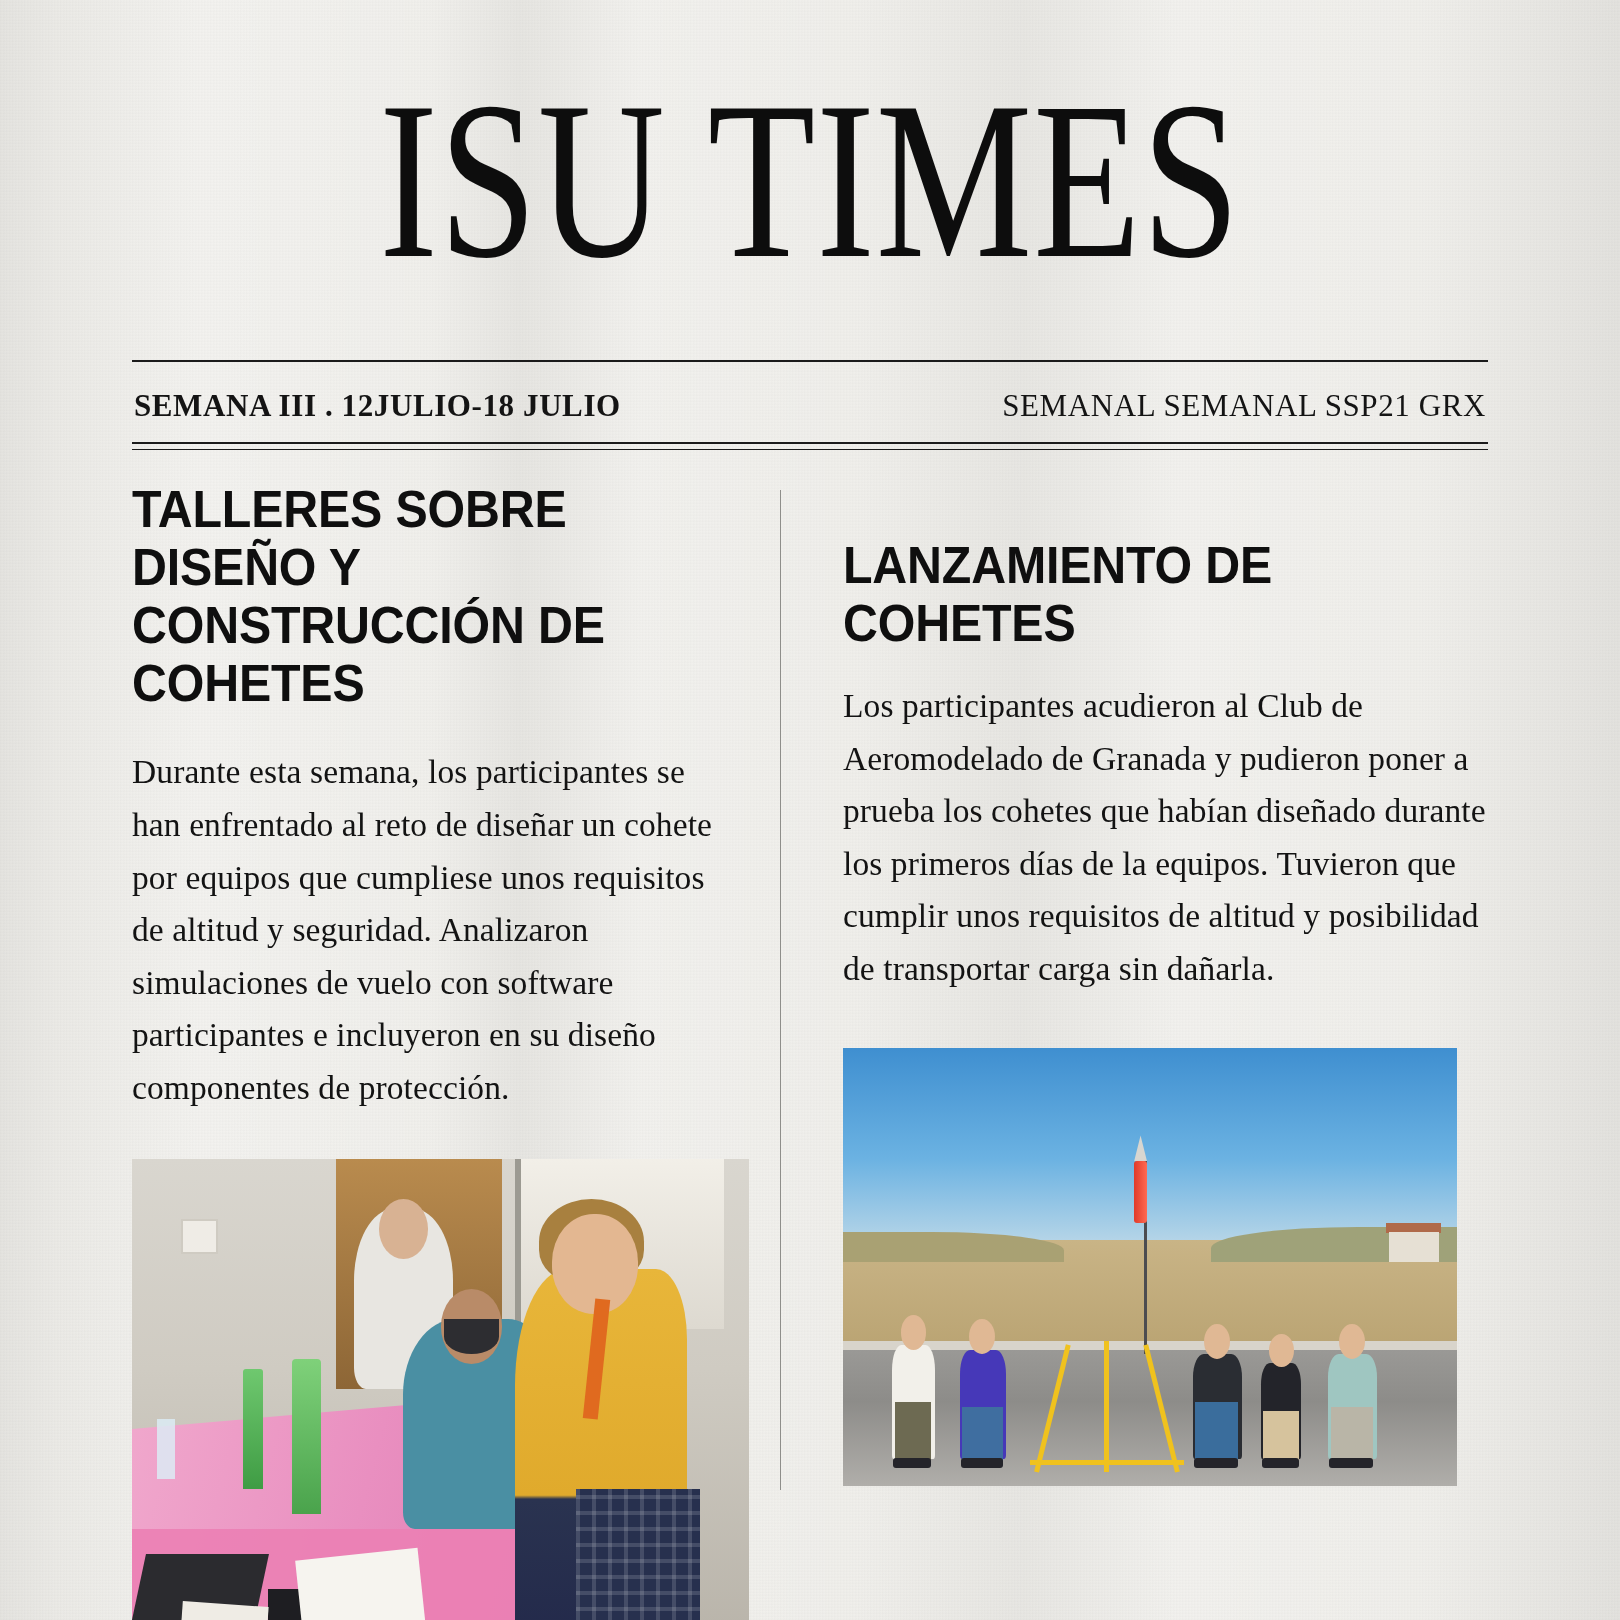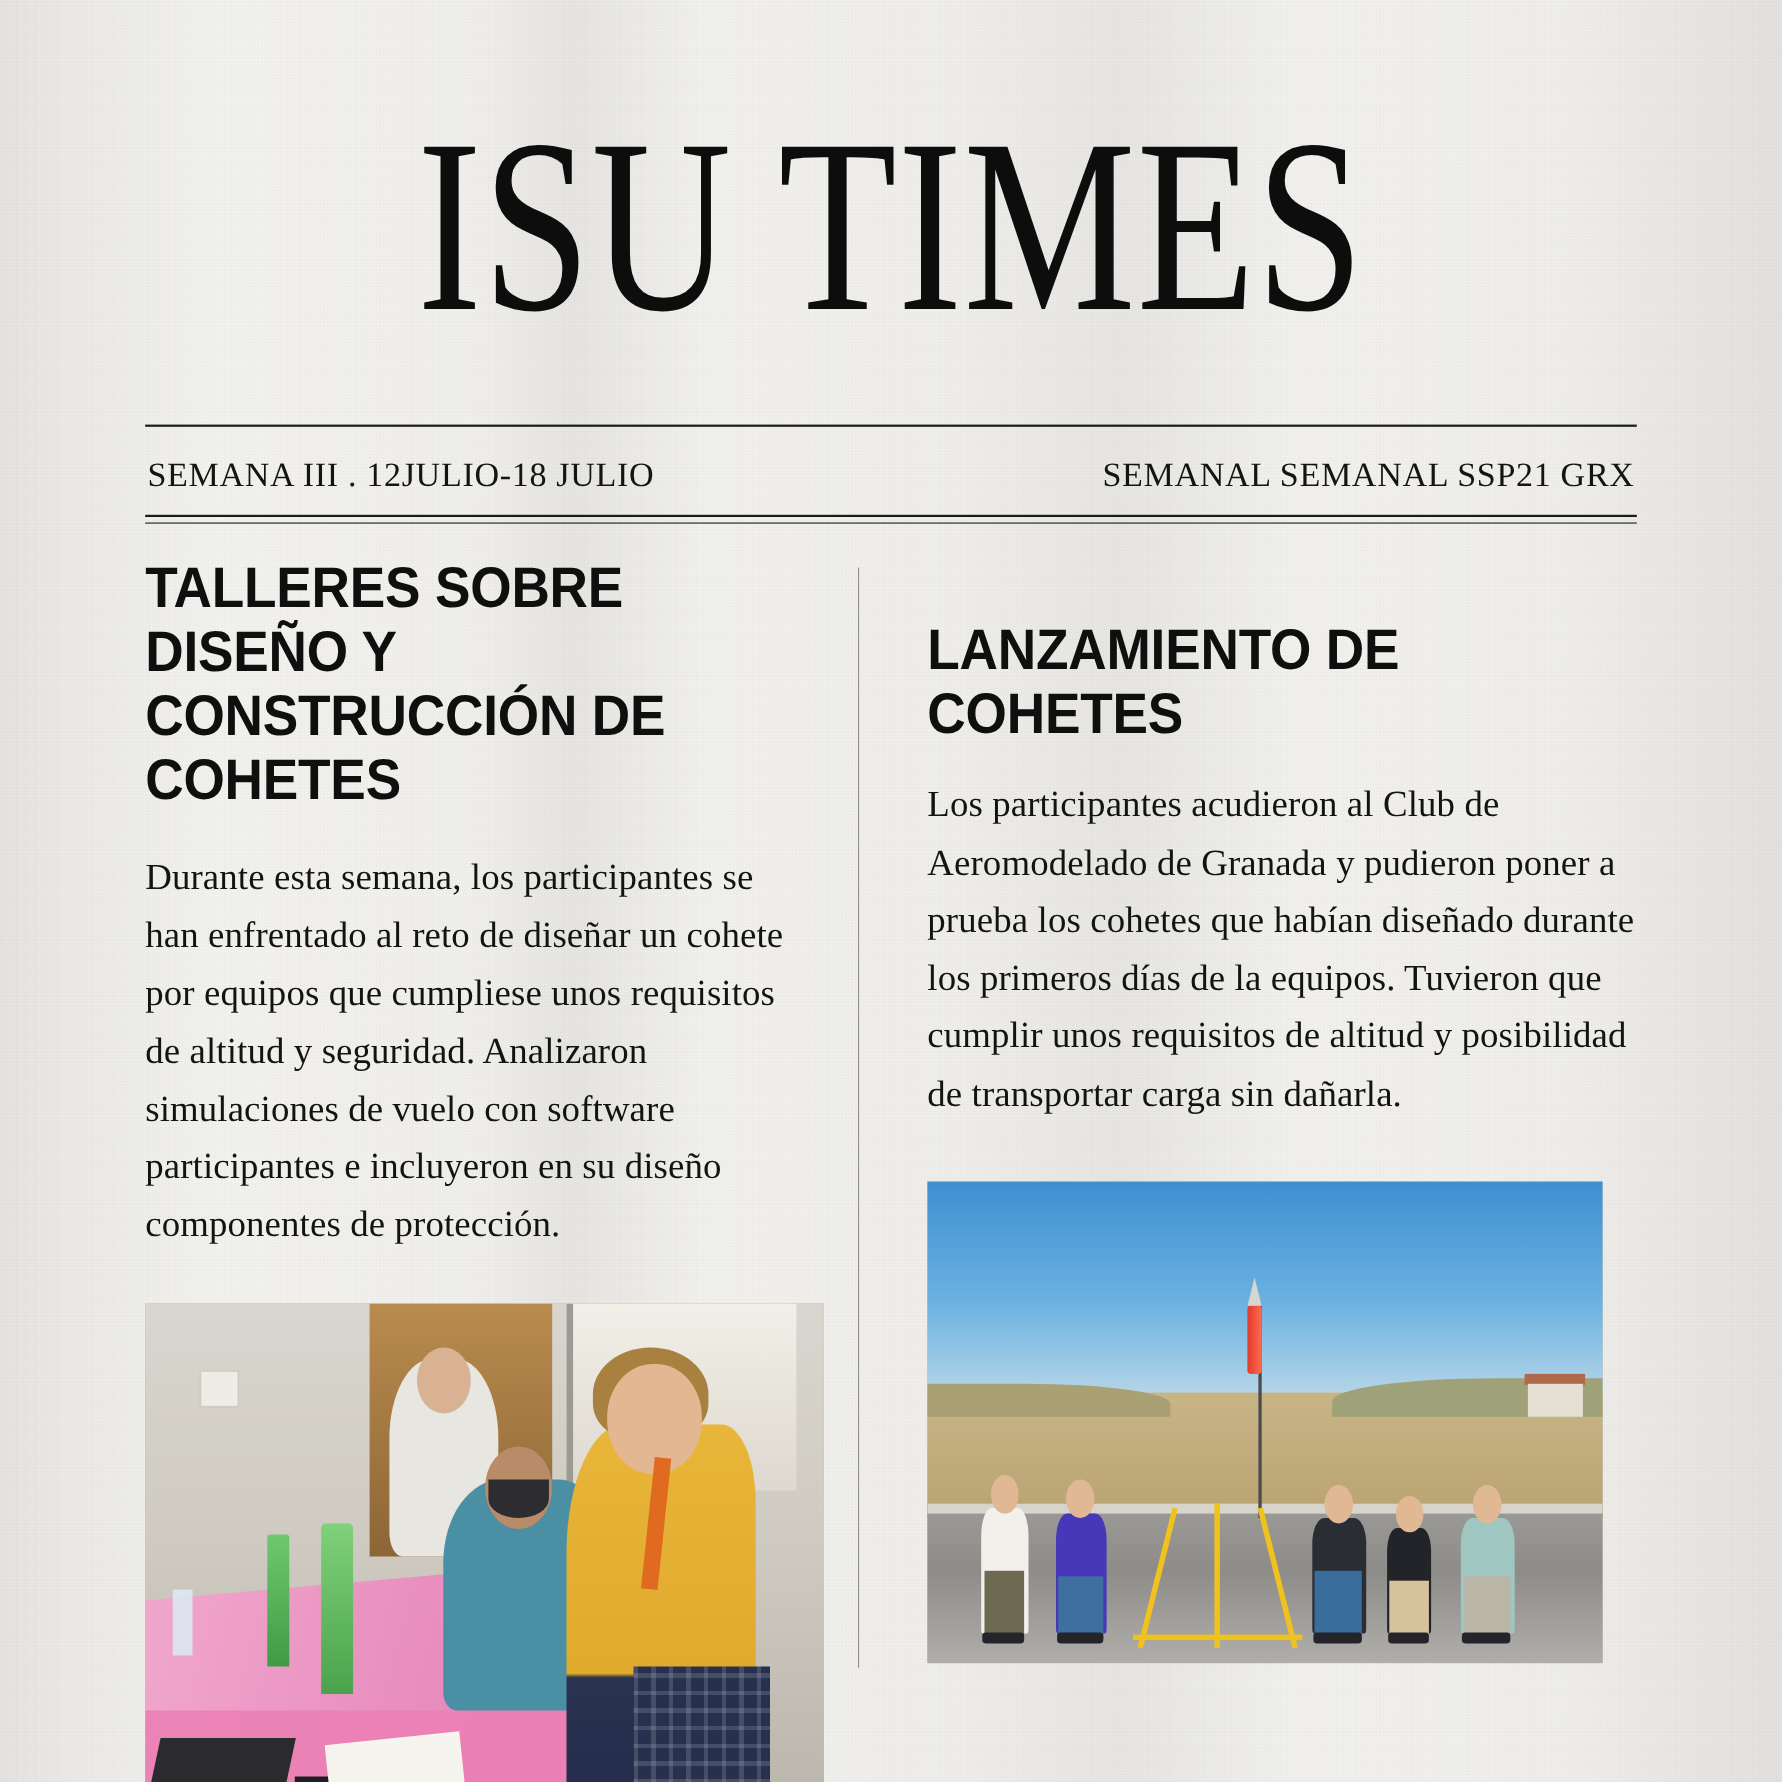--- a/index.html
+++ b/index.html
@@ -56,7 +56,6 @@
   .masthead {
     text-align: center;
     padding-top: 42px;
-    margin-top: 26px;
   }
   .masthead-title {
     font-family: "Liberation Serif", serif;

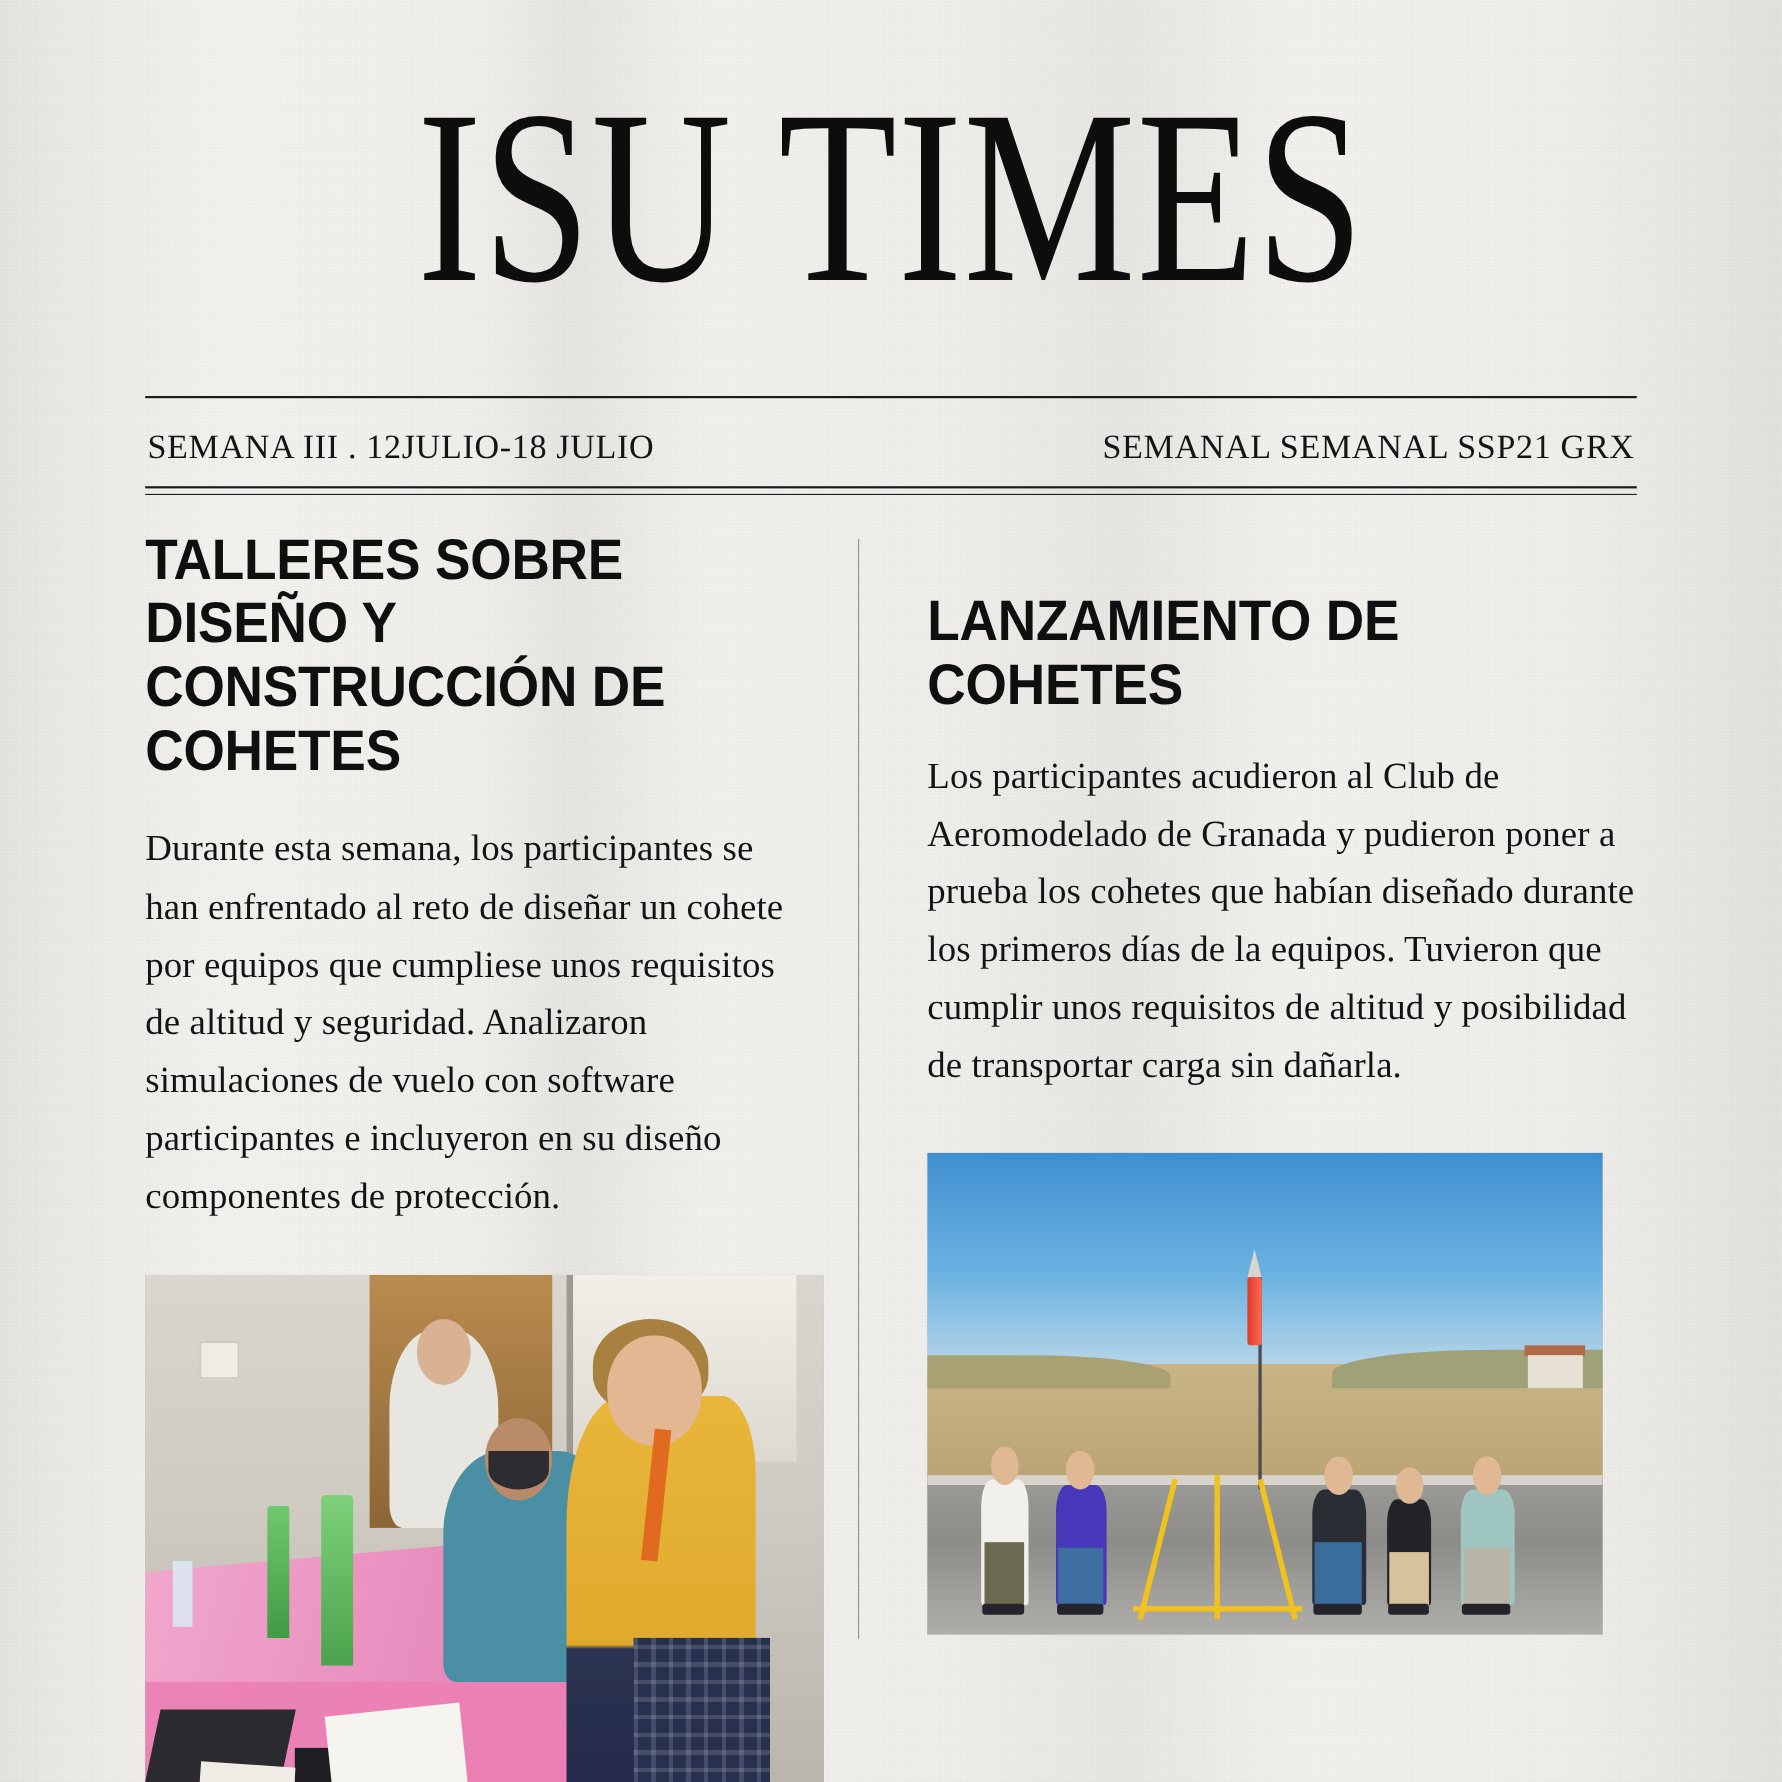--- a/index.html
+++ b/index.html
@@ -84,7 +84,7 @@
     letter-spacing: 0.6px;
     color: #141414;
   }
-  .dateline .left { text-align: left; }
+  .dateline .left { text-align: left; font-weight: bold; }
   .dateline .right { text-align: right; }
   .rule-double {
     border-top: 2px solid #1b1b1b;

